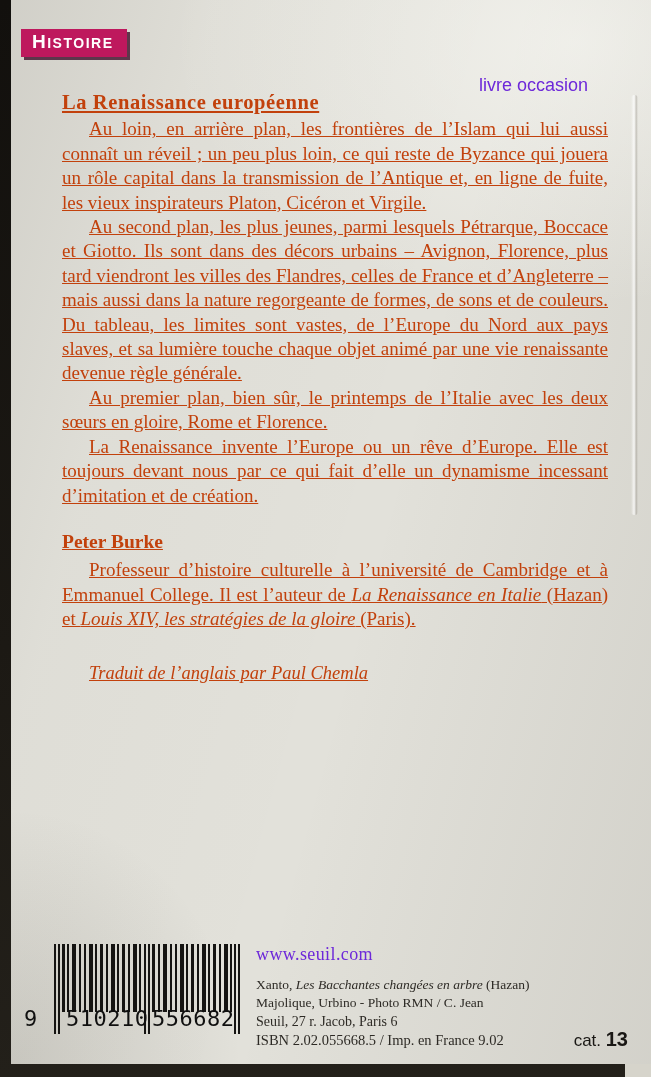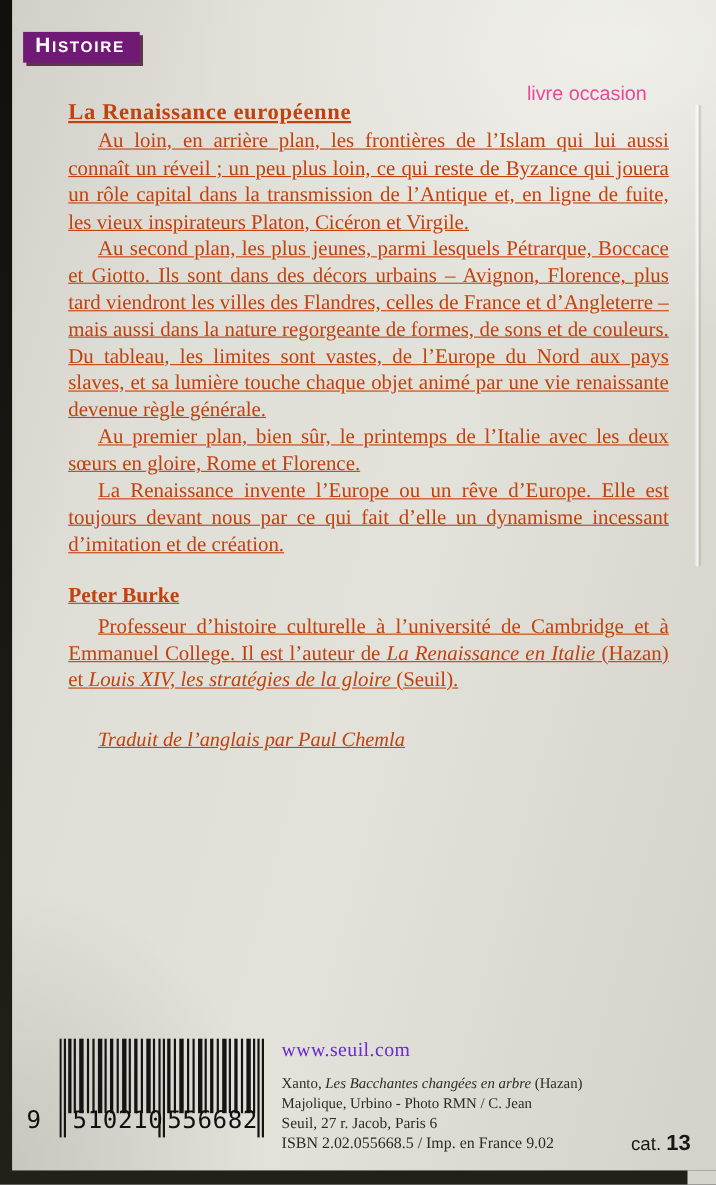--- a/index.html
+++ b/index.html
@@ -34,7 +34,7 @@
   
   .badge {
     position: absolute; left: 21px; top: 29px;
-    background: #701a75;
+    background: #be185d;
     color: #ffffff;
     font-family: "Liberation Sans", sans-serif;
     font-weight: bold;

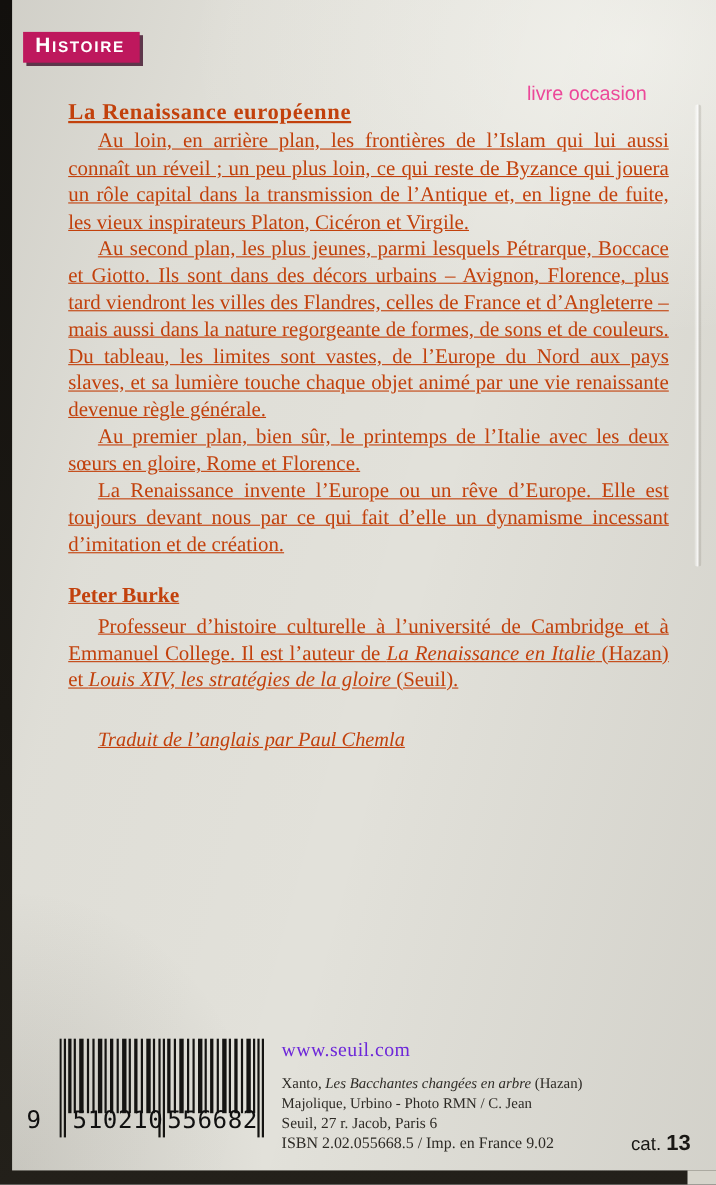--- a/index.html
+++ b/index.html
@@ -50,7 +50,7 @@
   
   .seller-note {
     position: absolute; left: 479px; top: 75px;
-    color: #ec4899;
+    color: #6d28d9;
     font-family: "Liberation Sans", sans-serif;
     font-size: 18px;
     white-space: nowrap;

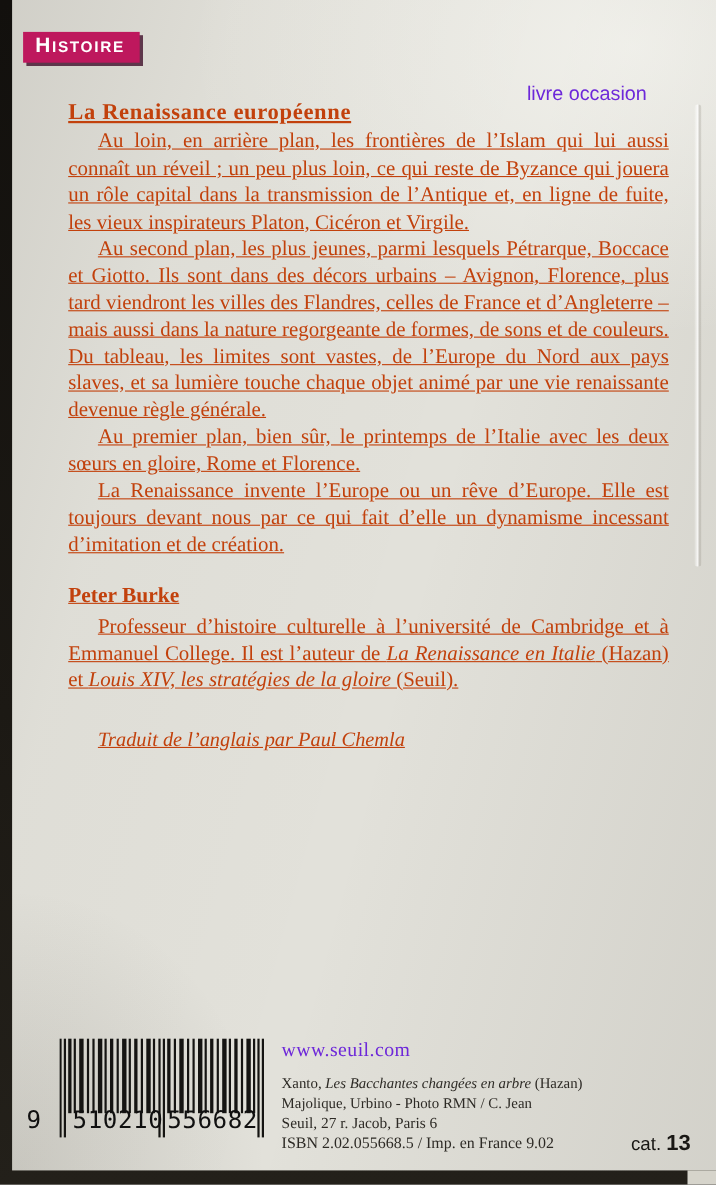--- a/index.html
+++ b/index.html
@@ -142,7 +142,7 @@
   <p class="para">La Renaissance invente l’Europe ou un rêve d’Europe. Elle est toujours devant nous par ce qui fait d’elle un dynamisme incessant d’imitation et de création.</p>
 
   <div class="author-name">Peter Burke</div>
-  <p class="author-bio"><span>Professeur d’histoire culturelle à l’université de Cambridge et à Emmanuel College. Il est l’auteur de </span><span class="italic">La Renaissance en Italie</span><span> (Hazan) et </span><span class="italic">Louis XIV, les stratégies de la gloire</span><span> (Seuil).</span></p>
+  <p class="author-bio"><span>Professeur d’histoire culturelle à l’université de Cambridge et à Emmanuel College. Il est l’auteur de </span><span class="italic">La Renaissance en Italie</span><span> (Hazan) et </span><span class="italic">Louis XIV, les stratégies de la gloire</span><span> (Paris).</span></p>
 
   <p class="translator">Traduit de l’anglais par Paul Chemla</p>
 </div>

